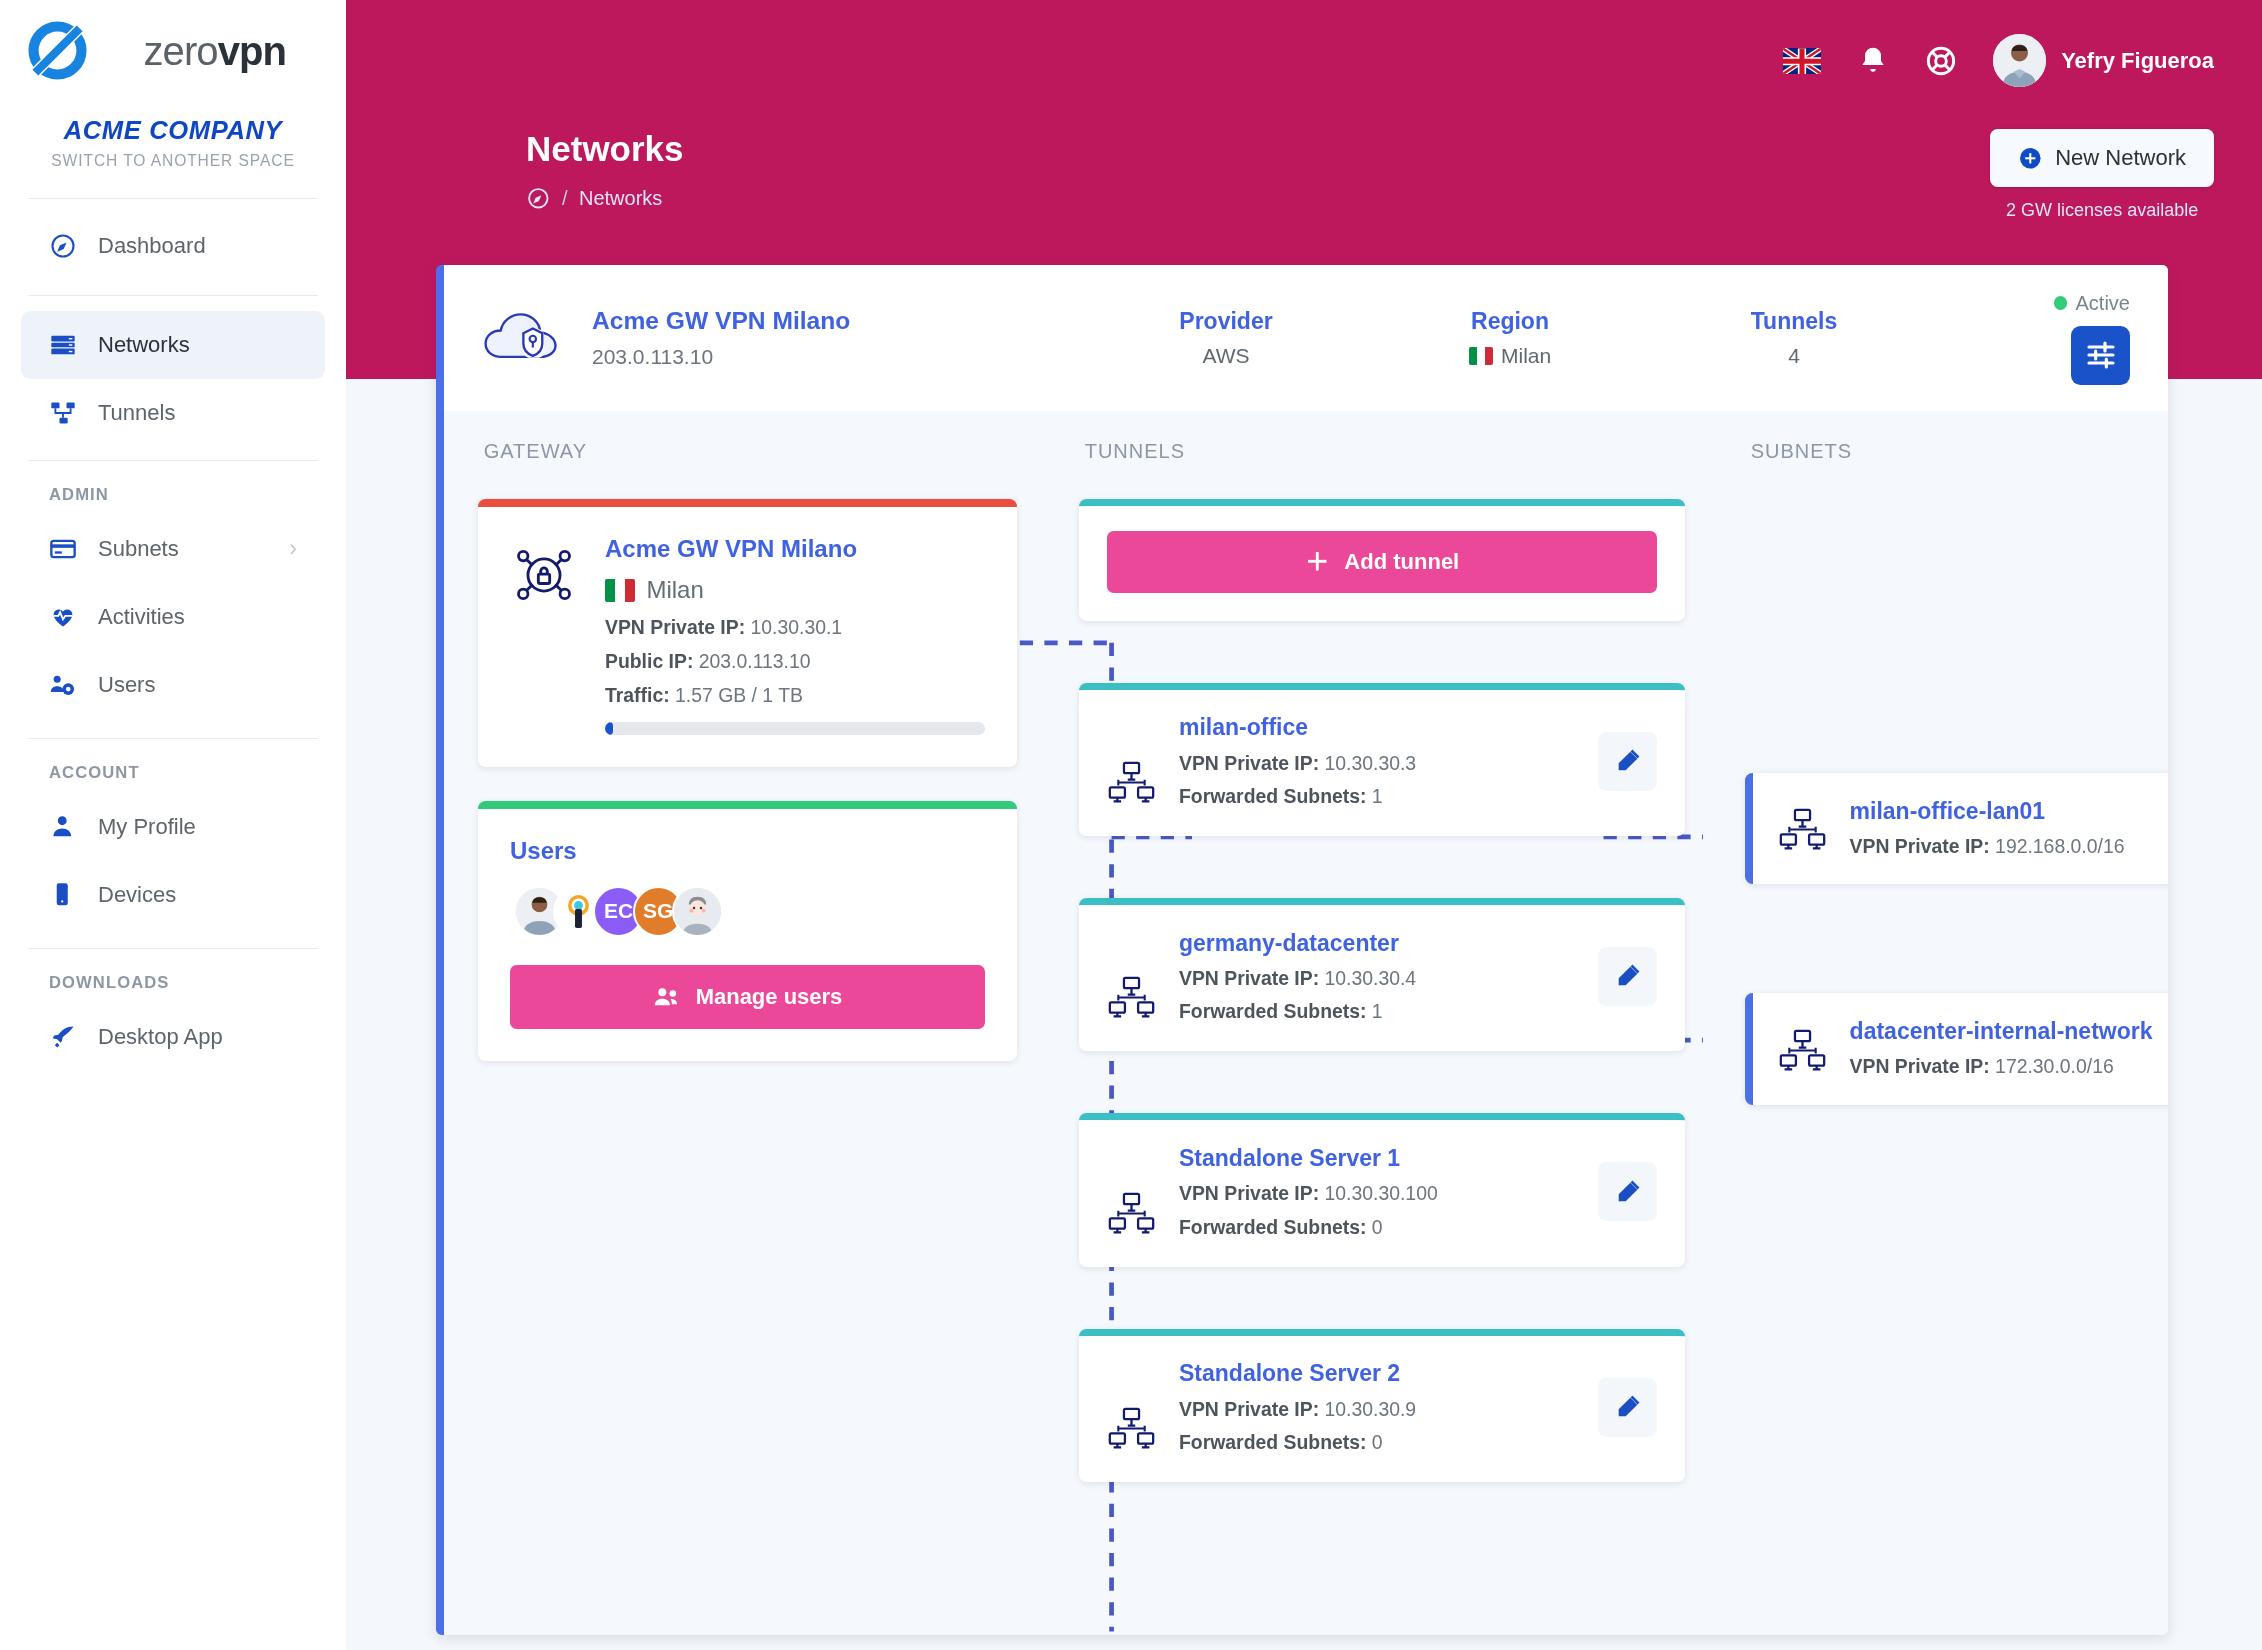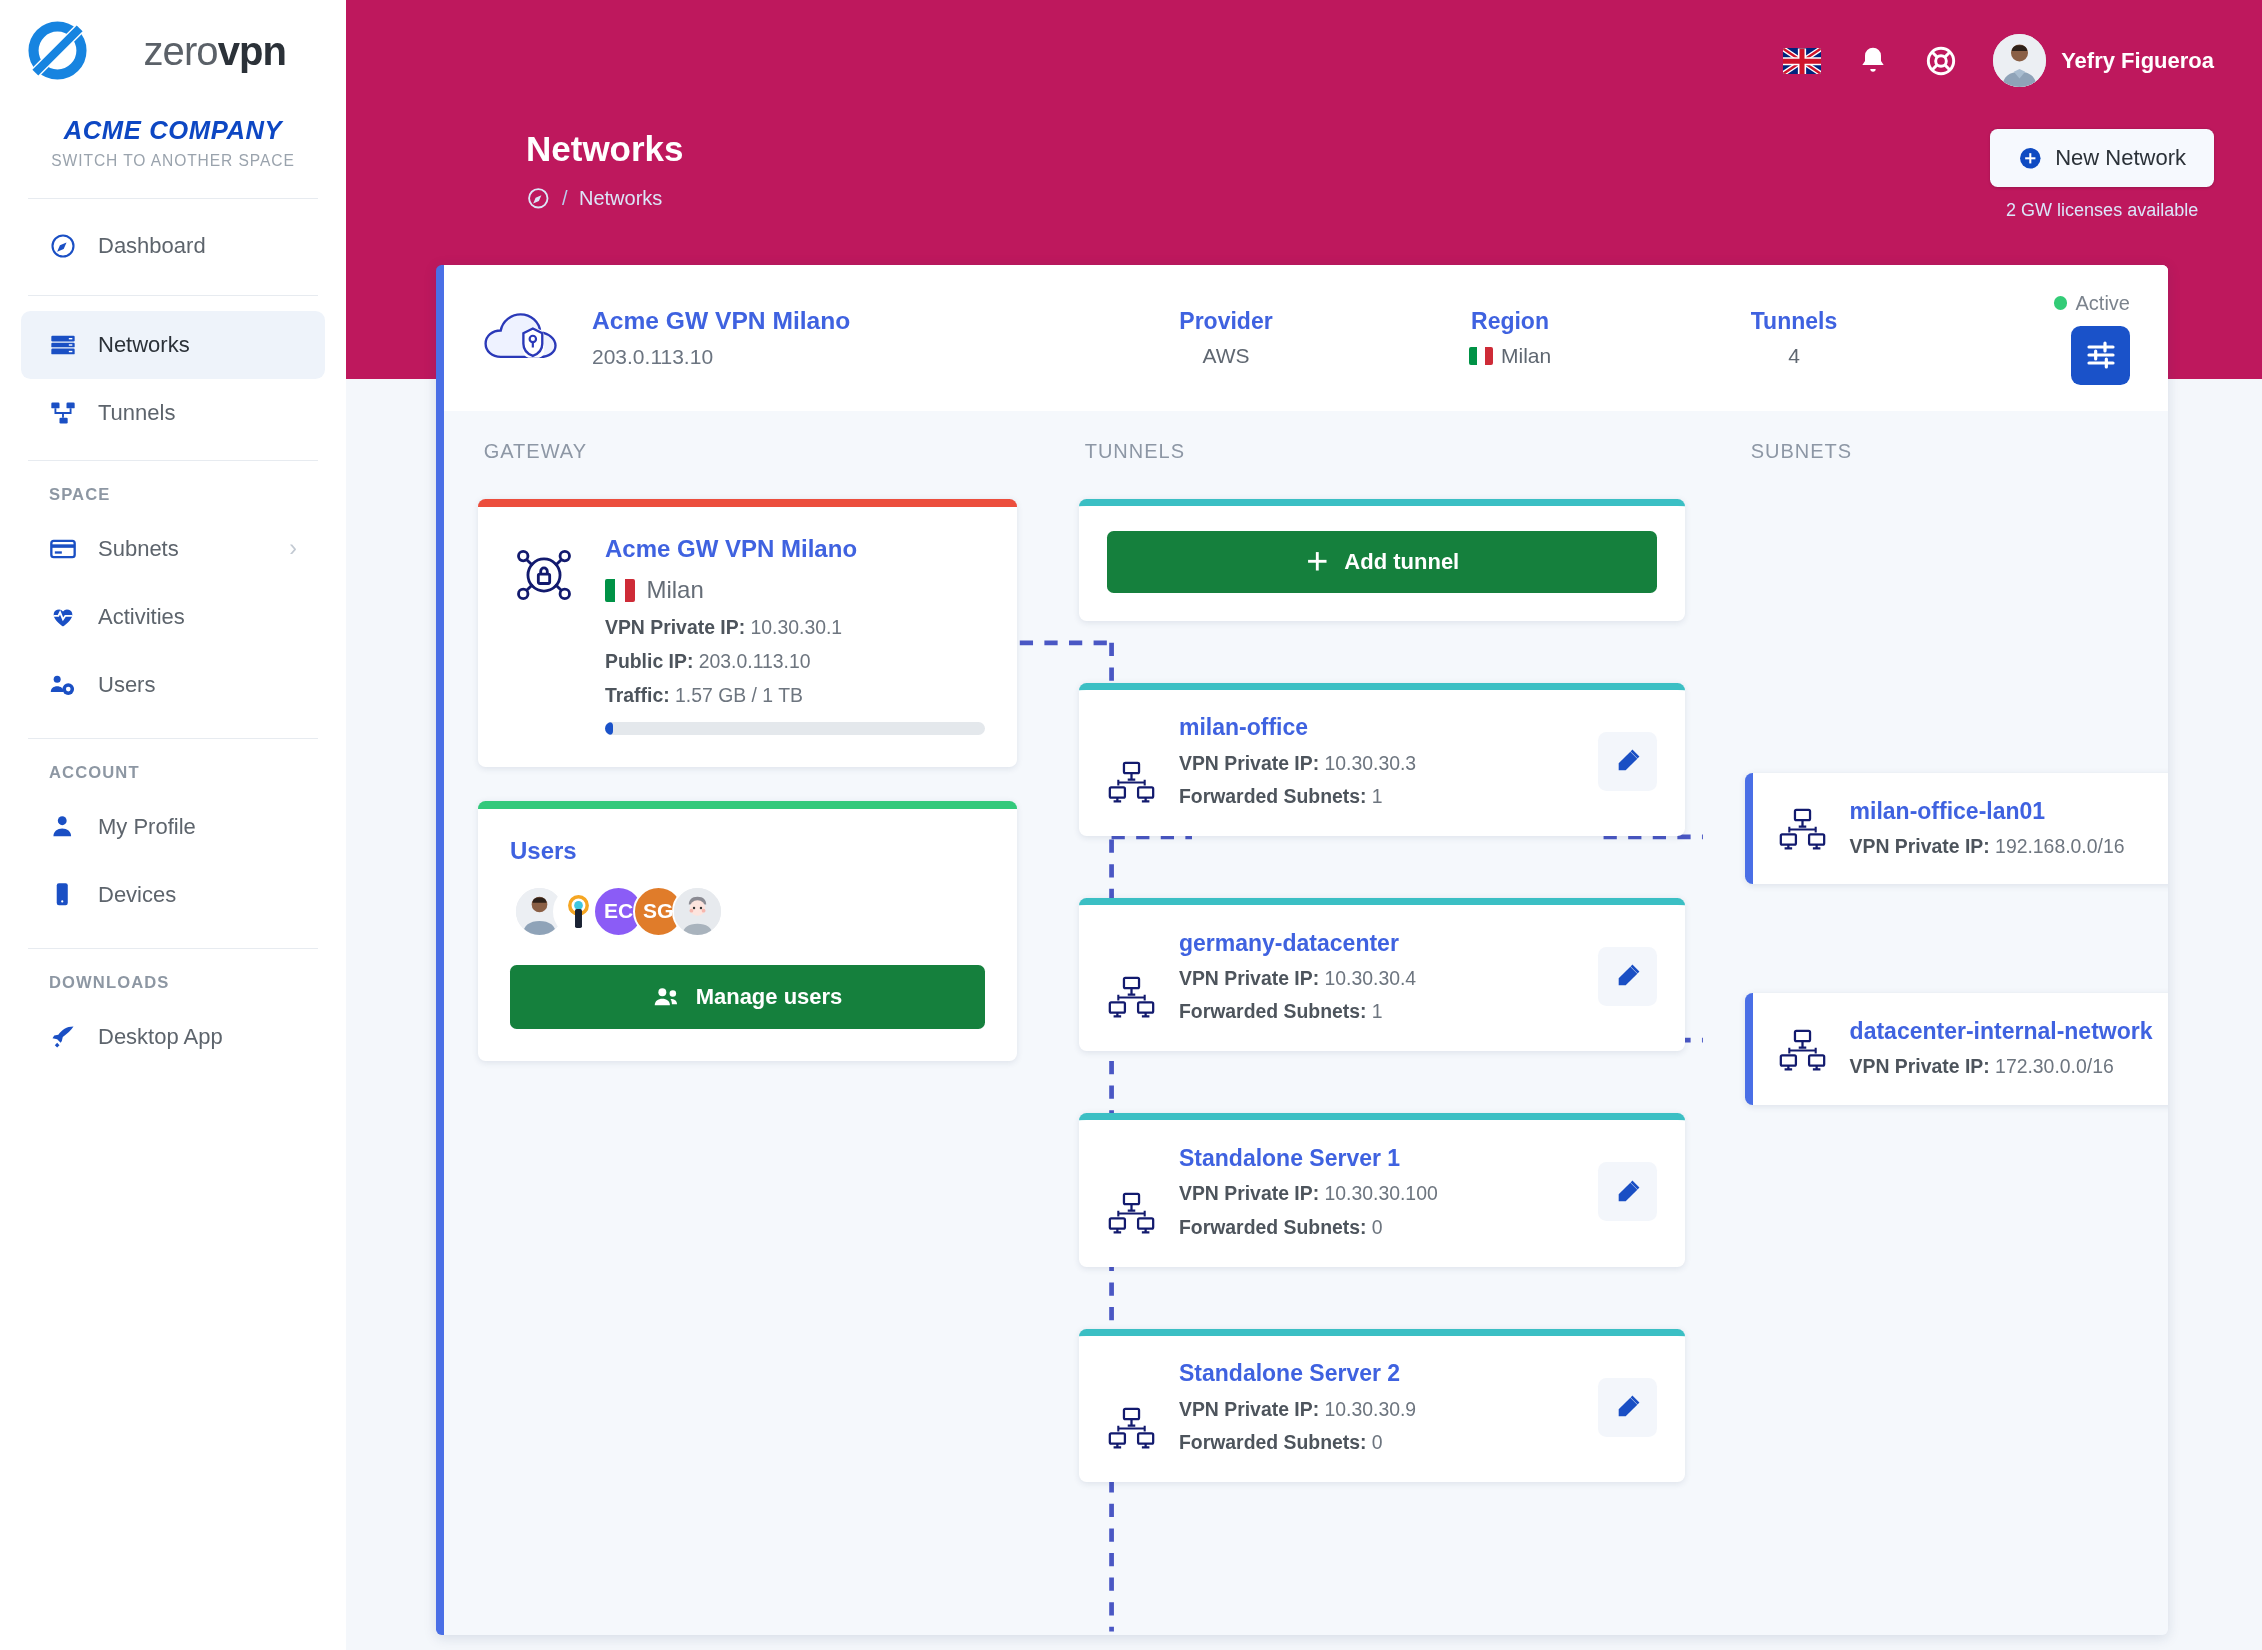--- a/index.html
+++ b/index.html
@@ -274,7 +274,7 @@
 
     <div class="divider"></div>
 
-    <div class="nav-group-title">SPACE</div>
+    <div class="nav-group-title">ADMIN</div>
     <nav>
       <div class="nav-item">
         <span class="nav-ico">

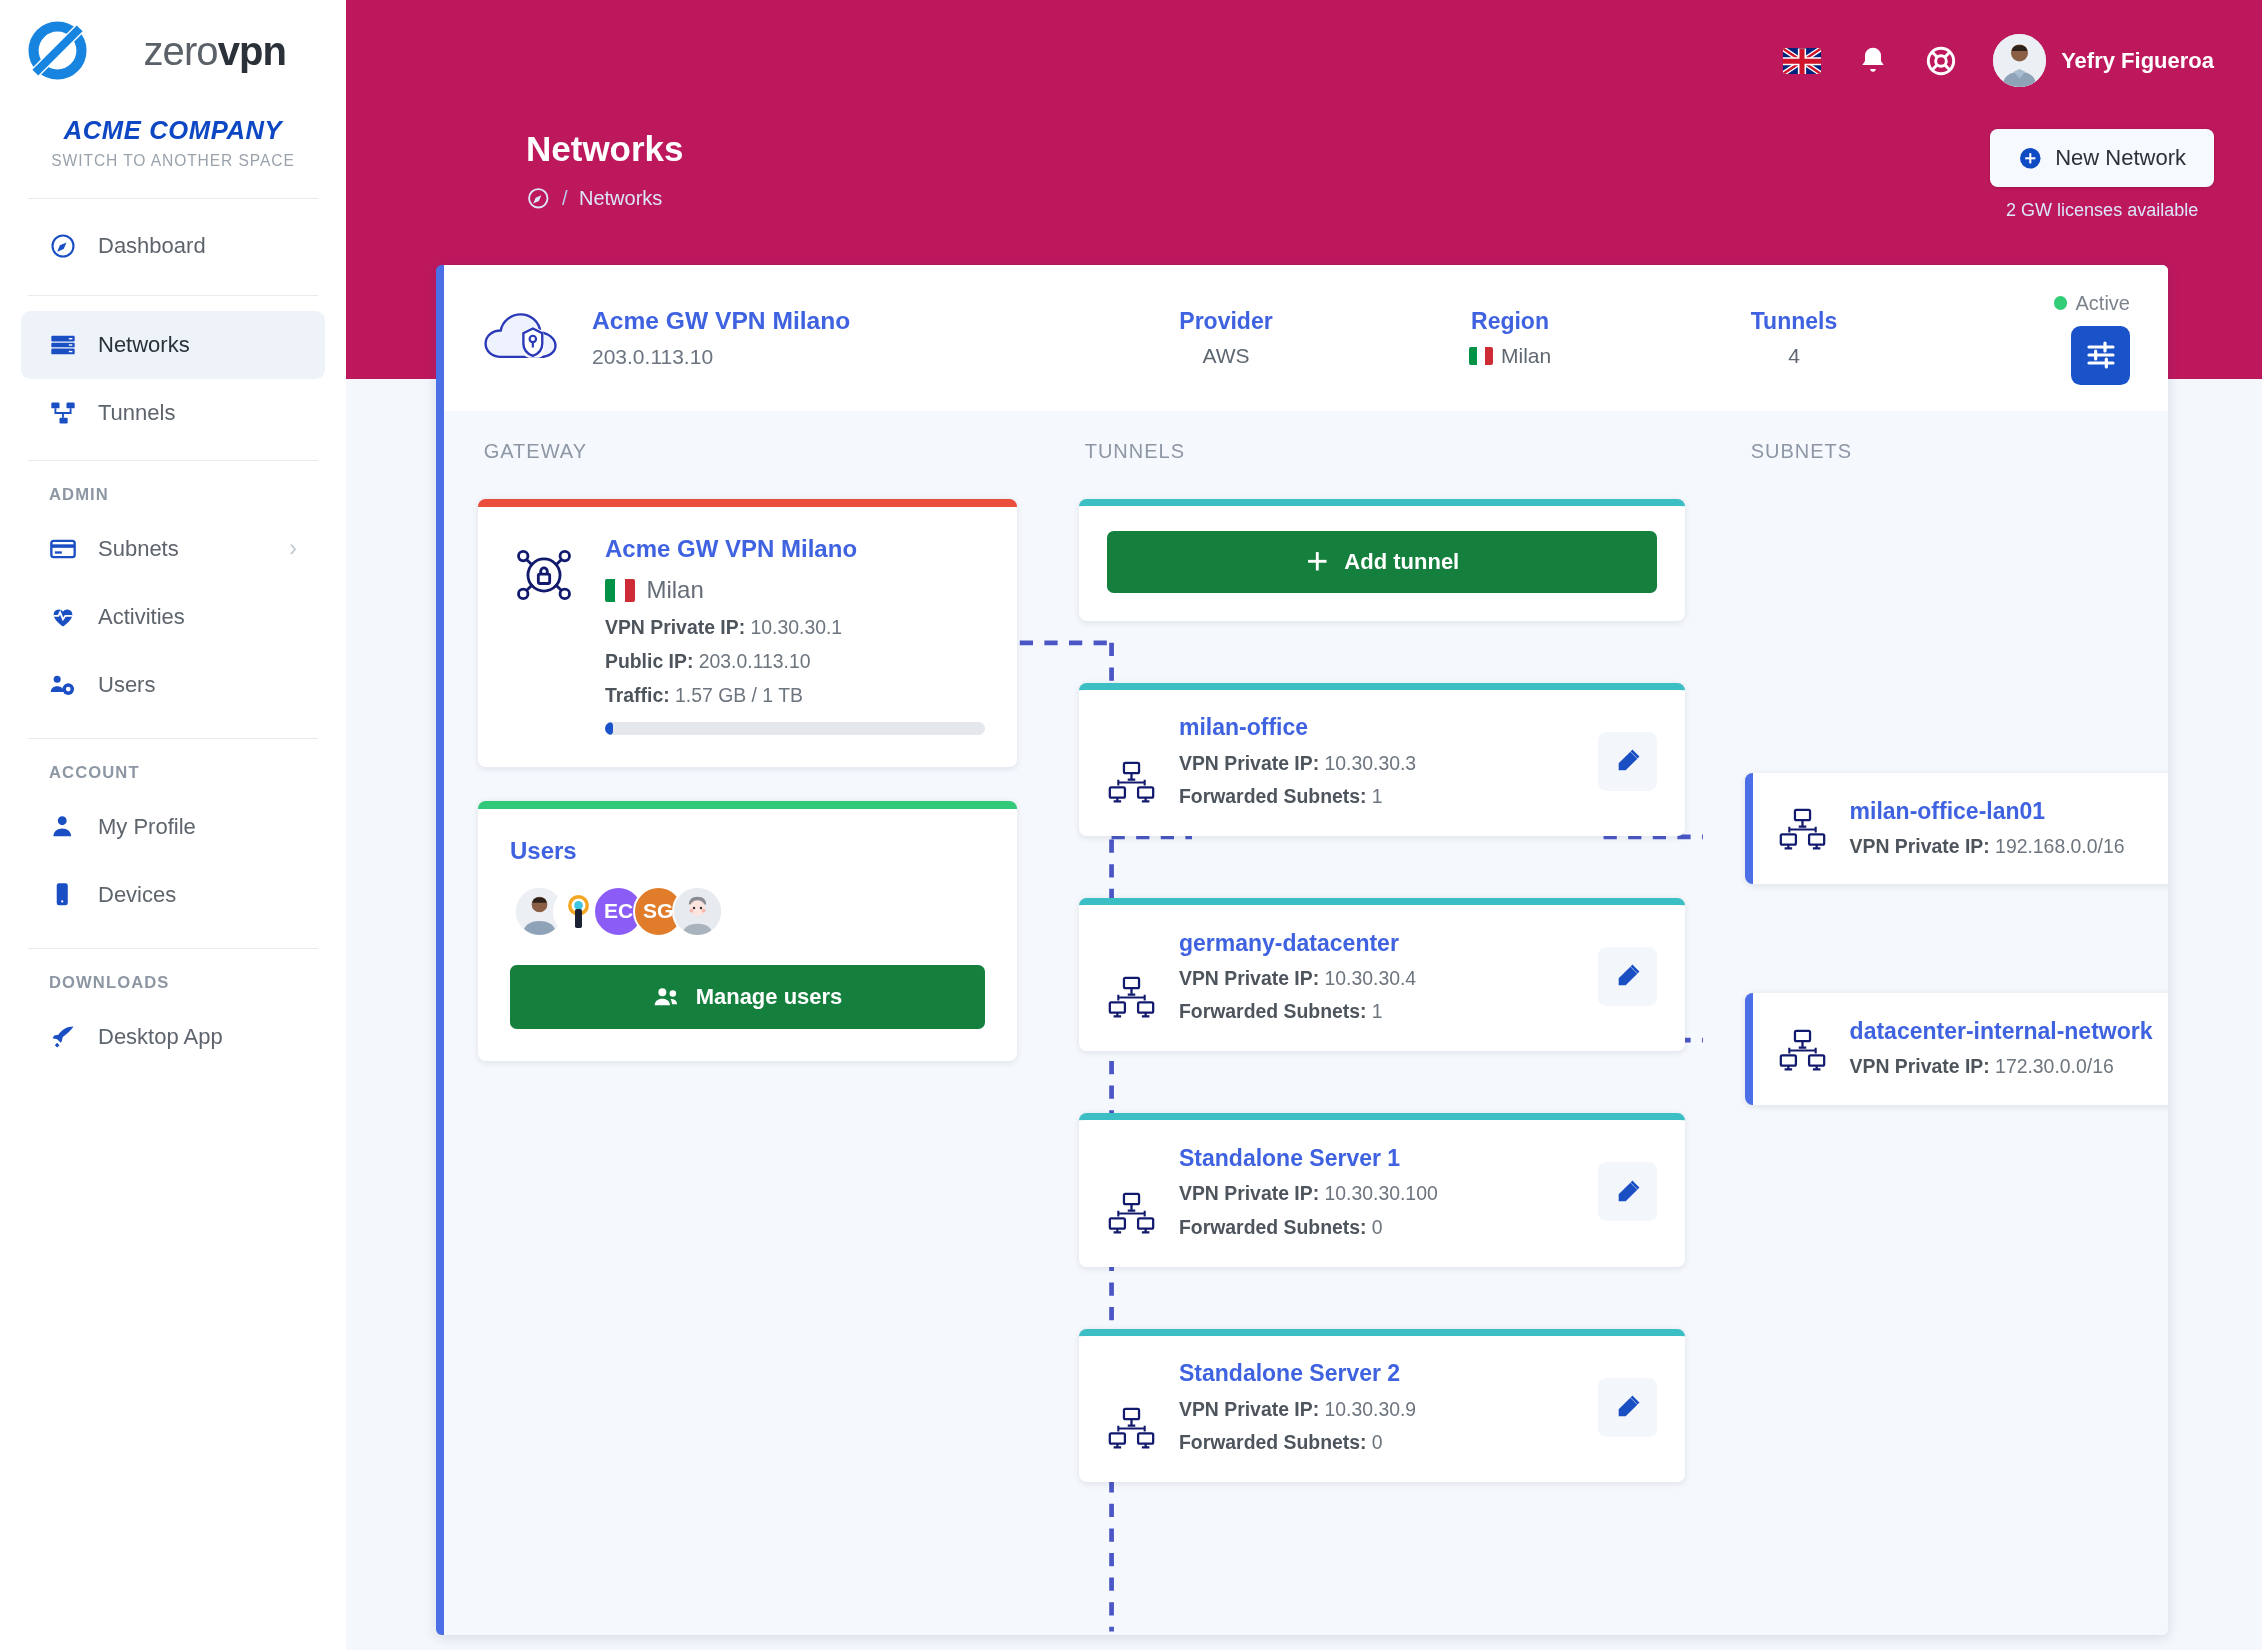--- a/index.html
+++ b/index.html
@@ -176,7 +176,7 @@
   }
   .av:first-child { margin-left: 0; }
   .btn-primary {
-    background: #15803d; color: #fff; border: none; border-radius: 6.6px;
+    background: #ec4899; color: #fff; border: none; border-radius: 6.6px;
     width: 100%; padding: 18px 0; font-size: 22px; font-weight: 700;
     display: flex; align-items: center; justify-content: center; gap: 15px;
     cursor: pointer; margin-top: 28px;

